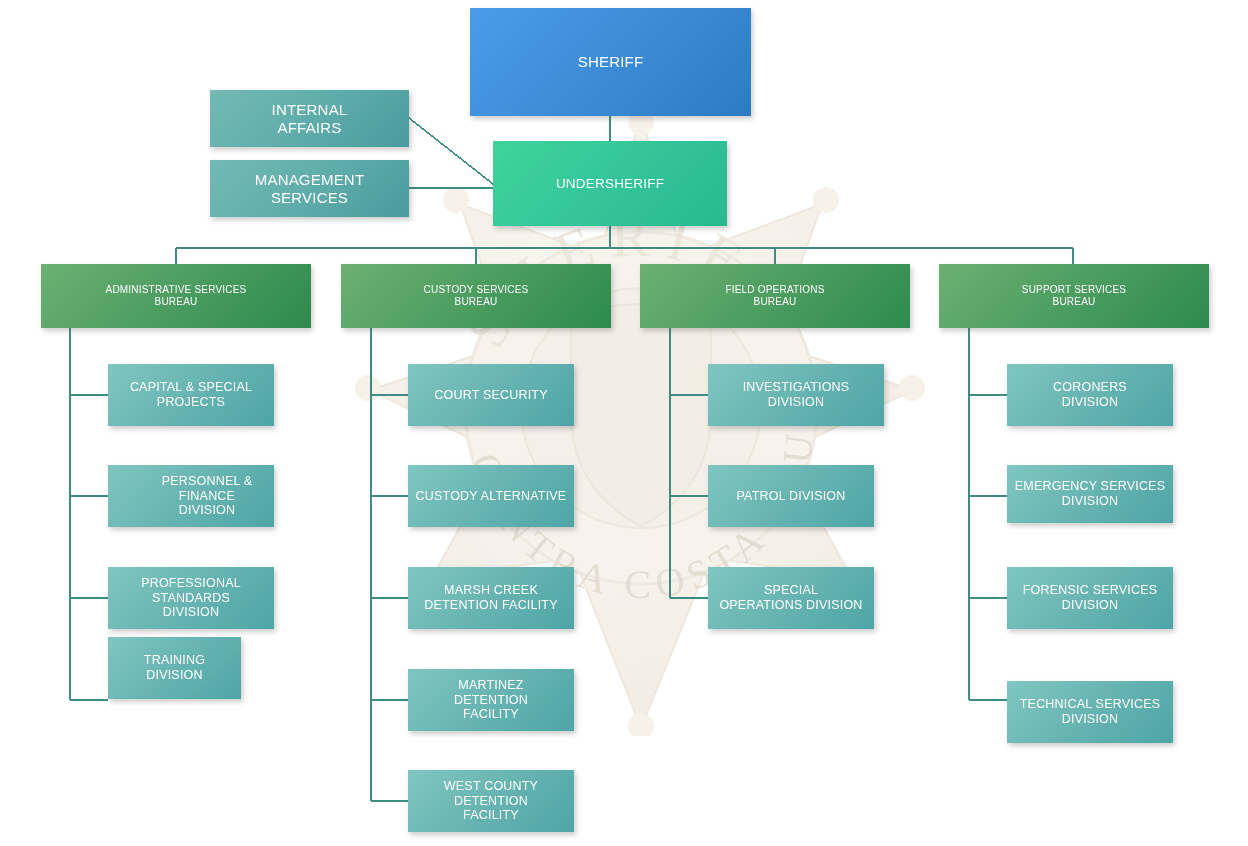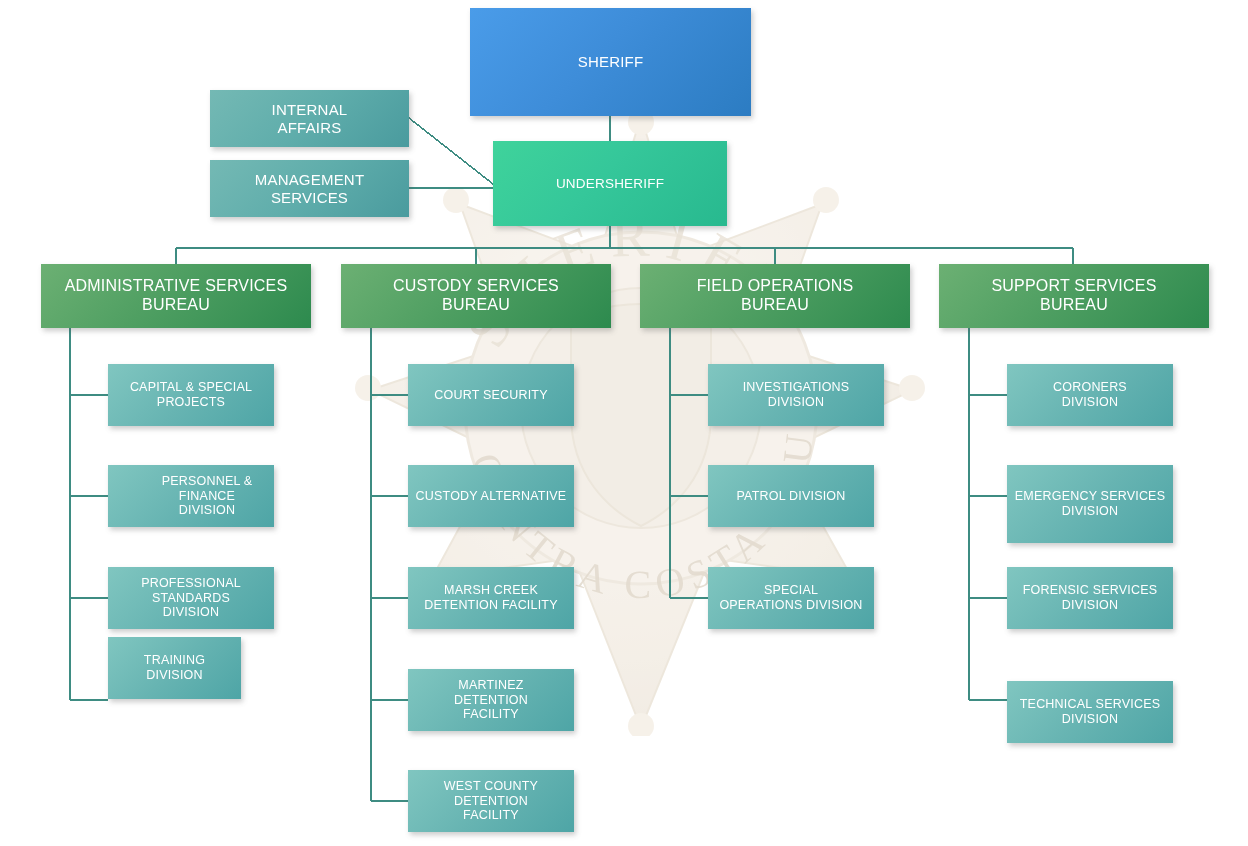--- a/index.html
+++ b/index.html
@@ -50,7 +50,7 @@
   }
   .lvl-bureau{
     background:linear-gradient(135deg,#6cb073 0%,#4f9f62 45%,#2d8a4e 100%);
-    font-size:16px;
+    font-size:10px;
   }
   .lvl-div{
     background:linear-gradient(135deg,#80c6c0 0%,#67b4b2 50%,#4ea5a6 100%);

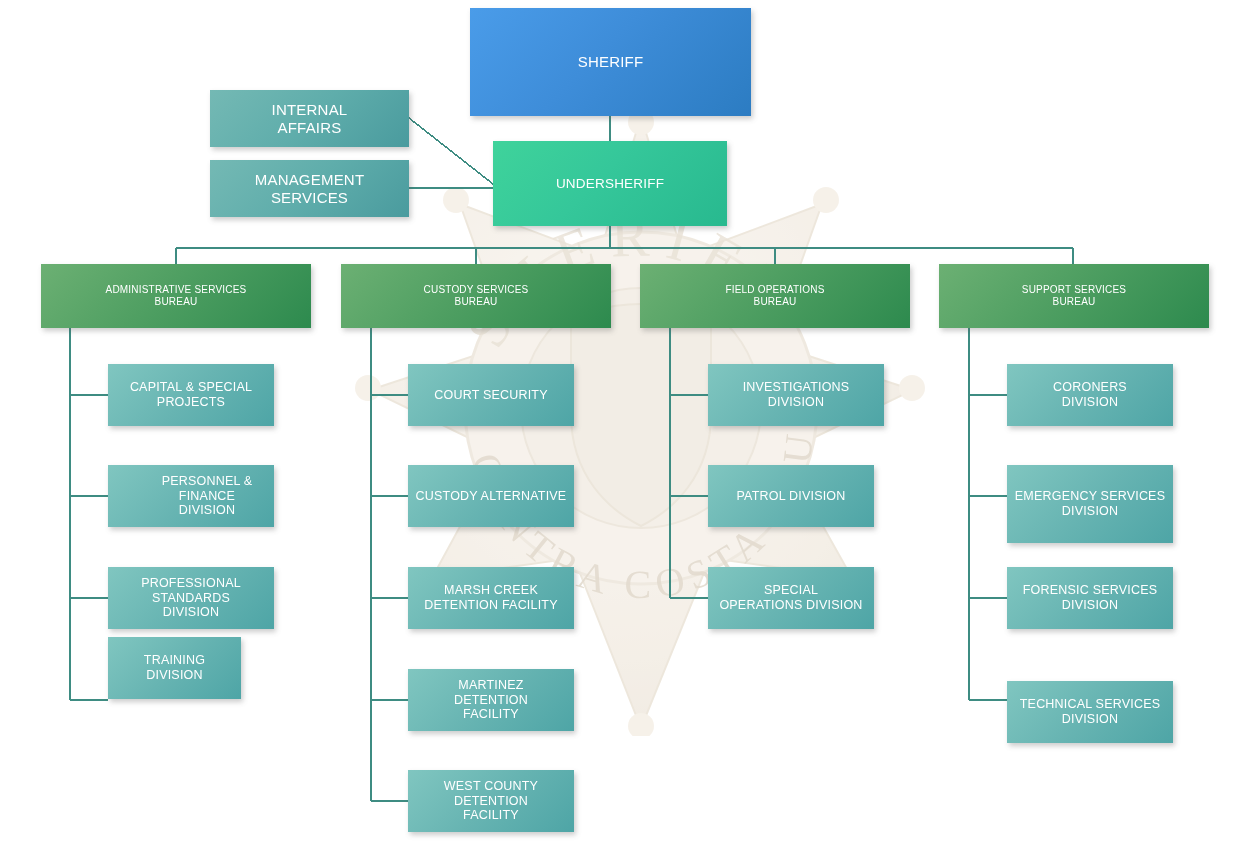--- a/index.html
+++ b/index.html
@@ -243,7 +243,7 @@
     <span>CORONERS
 DIVISION</span>
   </div>
-  <div class="node lvl-div" style="left:1007px;top:465px;width:166px;height:78px;">
+  <div class="node lvl-div" style="left:1007px;top:465px;width:166px;height:58px;">
     <span>EMERGENCY SERVICES
 DIVISION</span>
   </div>

